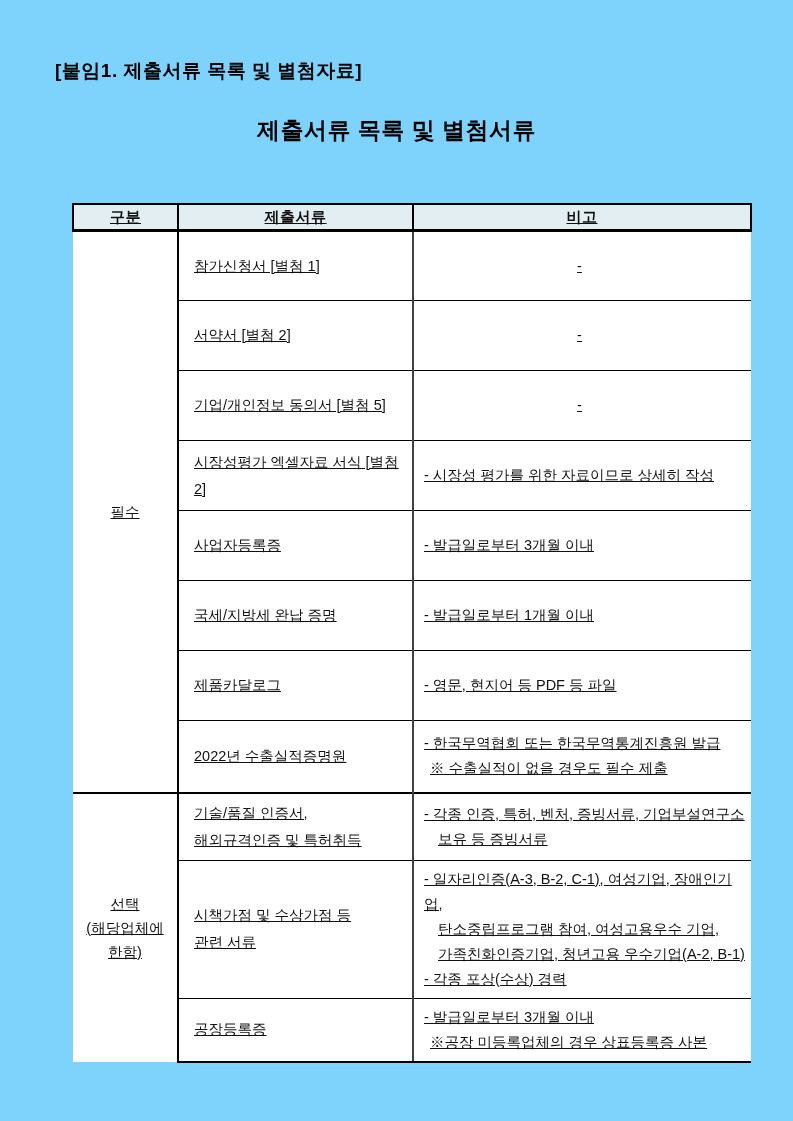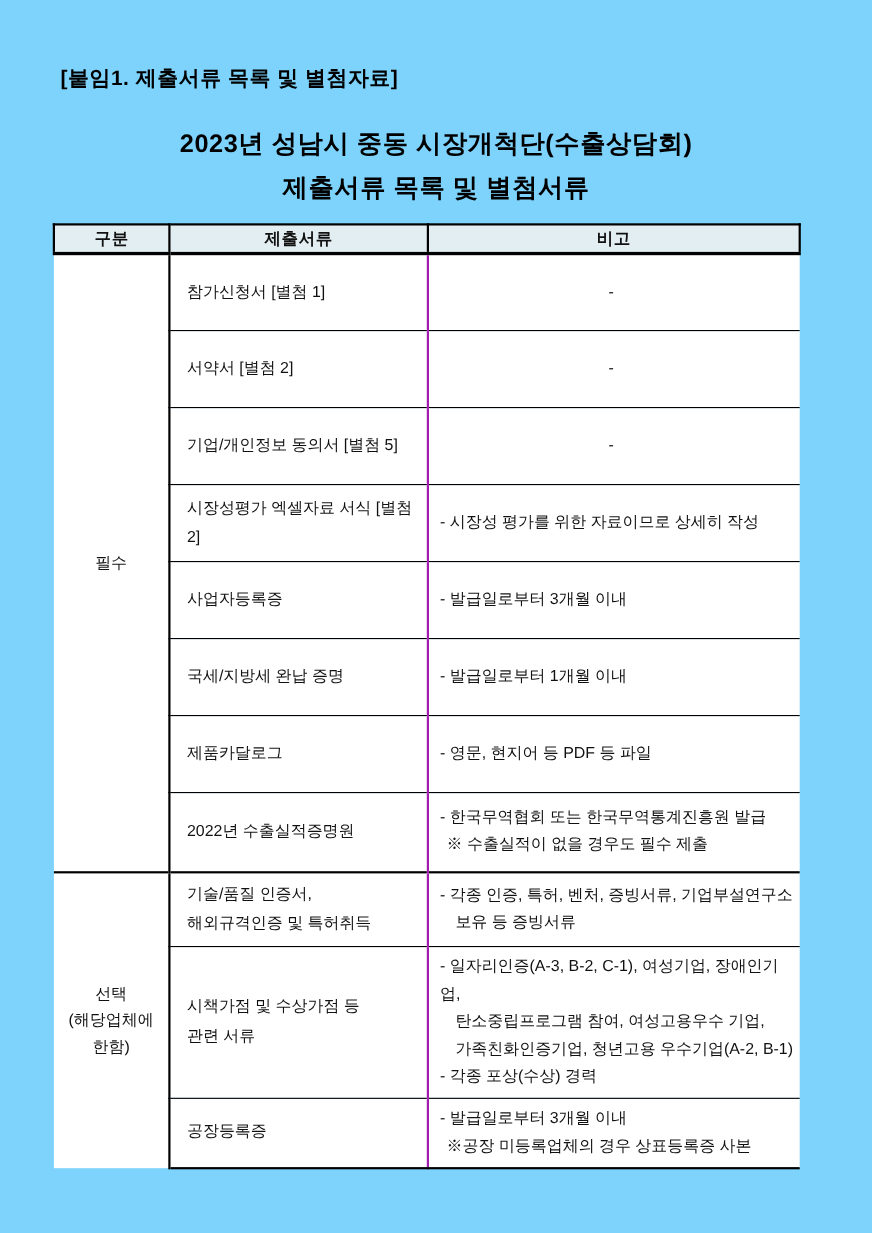--- a/index.html
+++ b/index.html
@@ -108,7 +108,6 @@
   <div class="attachment-label">[붙임1. 제출서류 목록 및 별첨자료]</div>
 
   <div class="title-block">
-    <div class="title-line">2023년 성남시 중동 시장개척단(수출상담회)</div>
     <div class="title-line">제출서류 목록 및 별첨서류</div>
   </div>
 

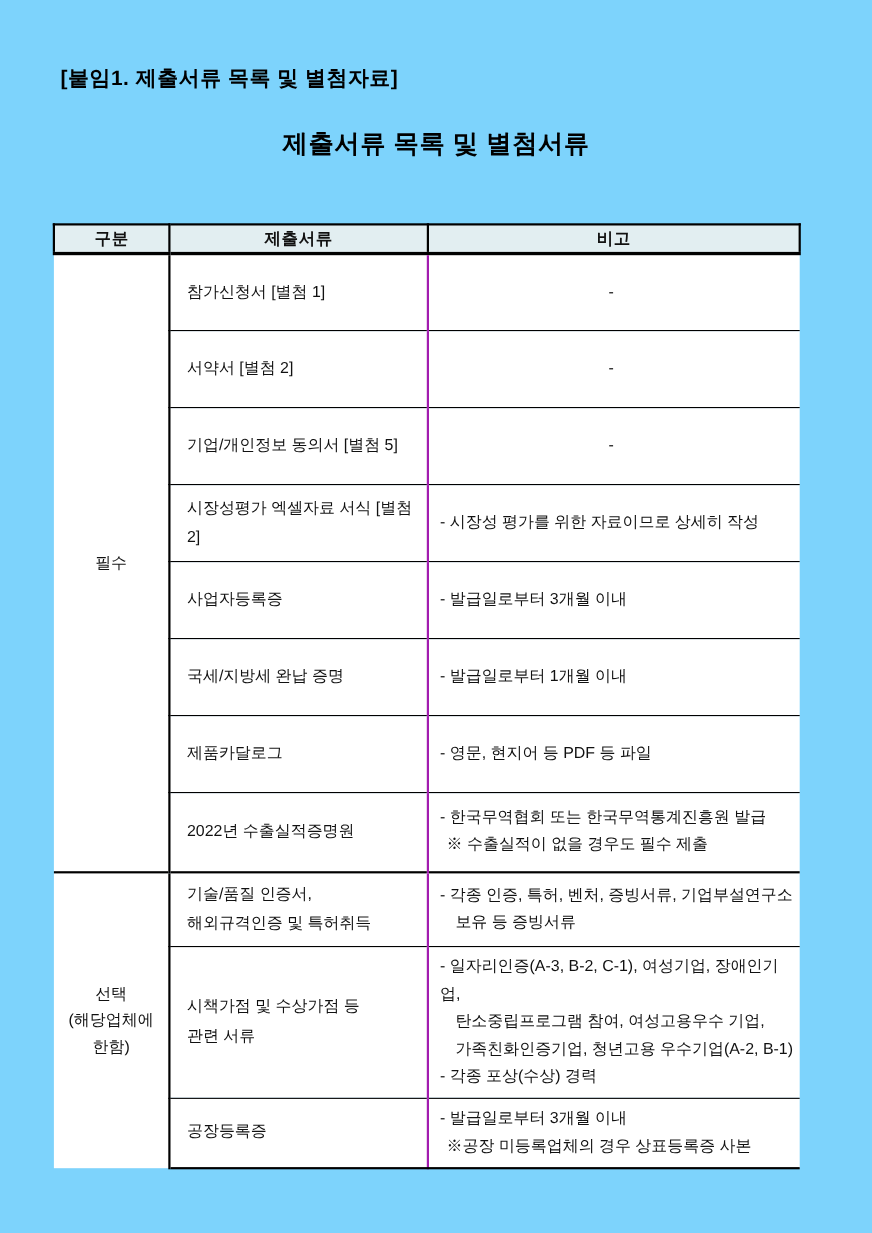--- a/index.html
+++ b/index.html
@@ -41,13 +41,14 @@
   }
   table.doc-table {
     position: absolute;
-    left: 48px;
+    left: 72px;
     top: 203px;
     width: 678px;
     border-collapse: collapse;
     table-layout: fixed;
     font-size: 14.5px;
     color: #111;
+    text-decoration: underline;
   }
   .doc-table col.c1 { width: 105px; }
   .doc-table col.c2 { width: 235px; }

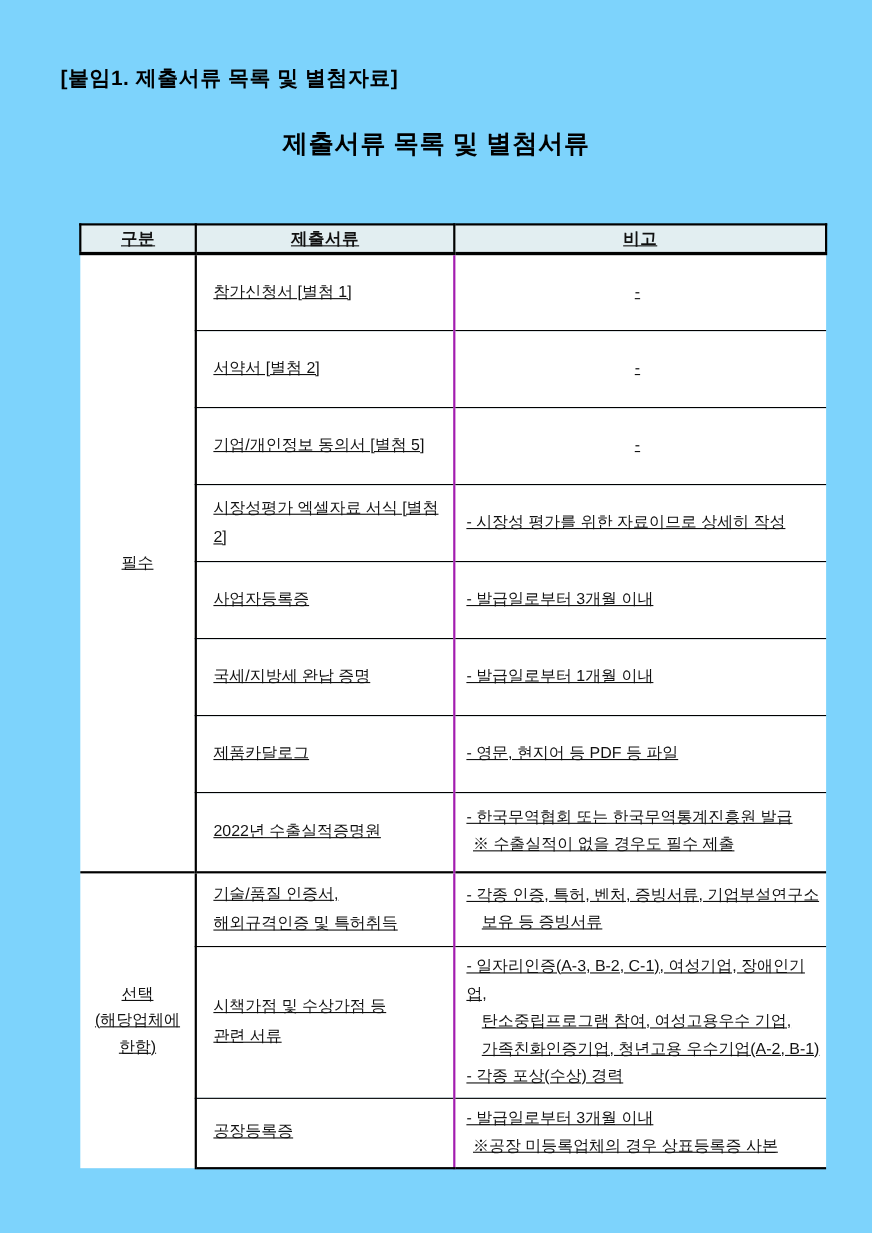--- a/index.html
+++ b/index.html
@@ -80,7 +80,7 @@
     padding: 16px 2px;
   }
   .doc-table td.doc-cell {
-    border-right: 2px solid #a21caf;
+    border-right: 2px solid #404040;
     padding-left: 15px;
     padding-right: 6px;
     line-height: 27px;

